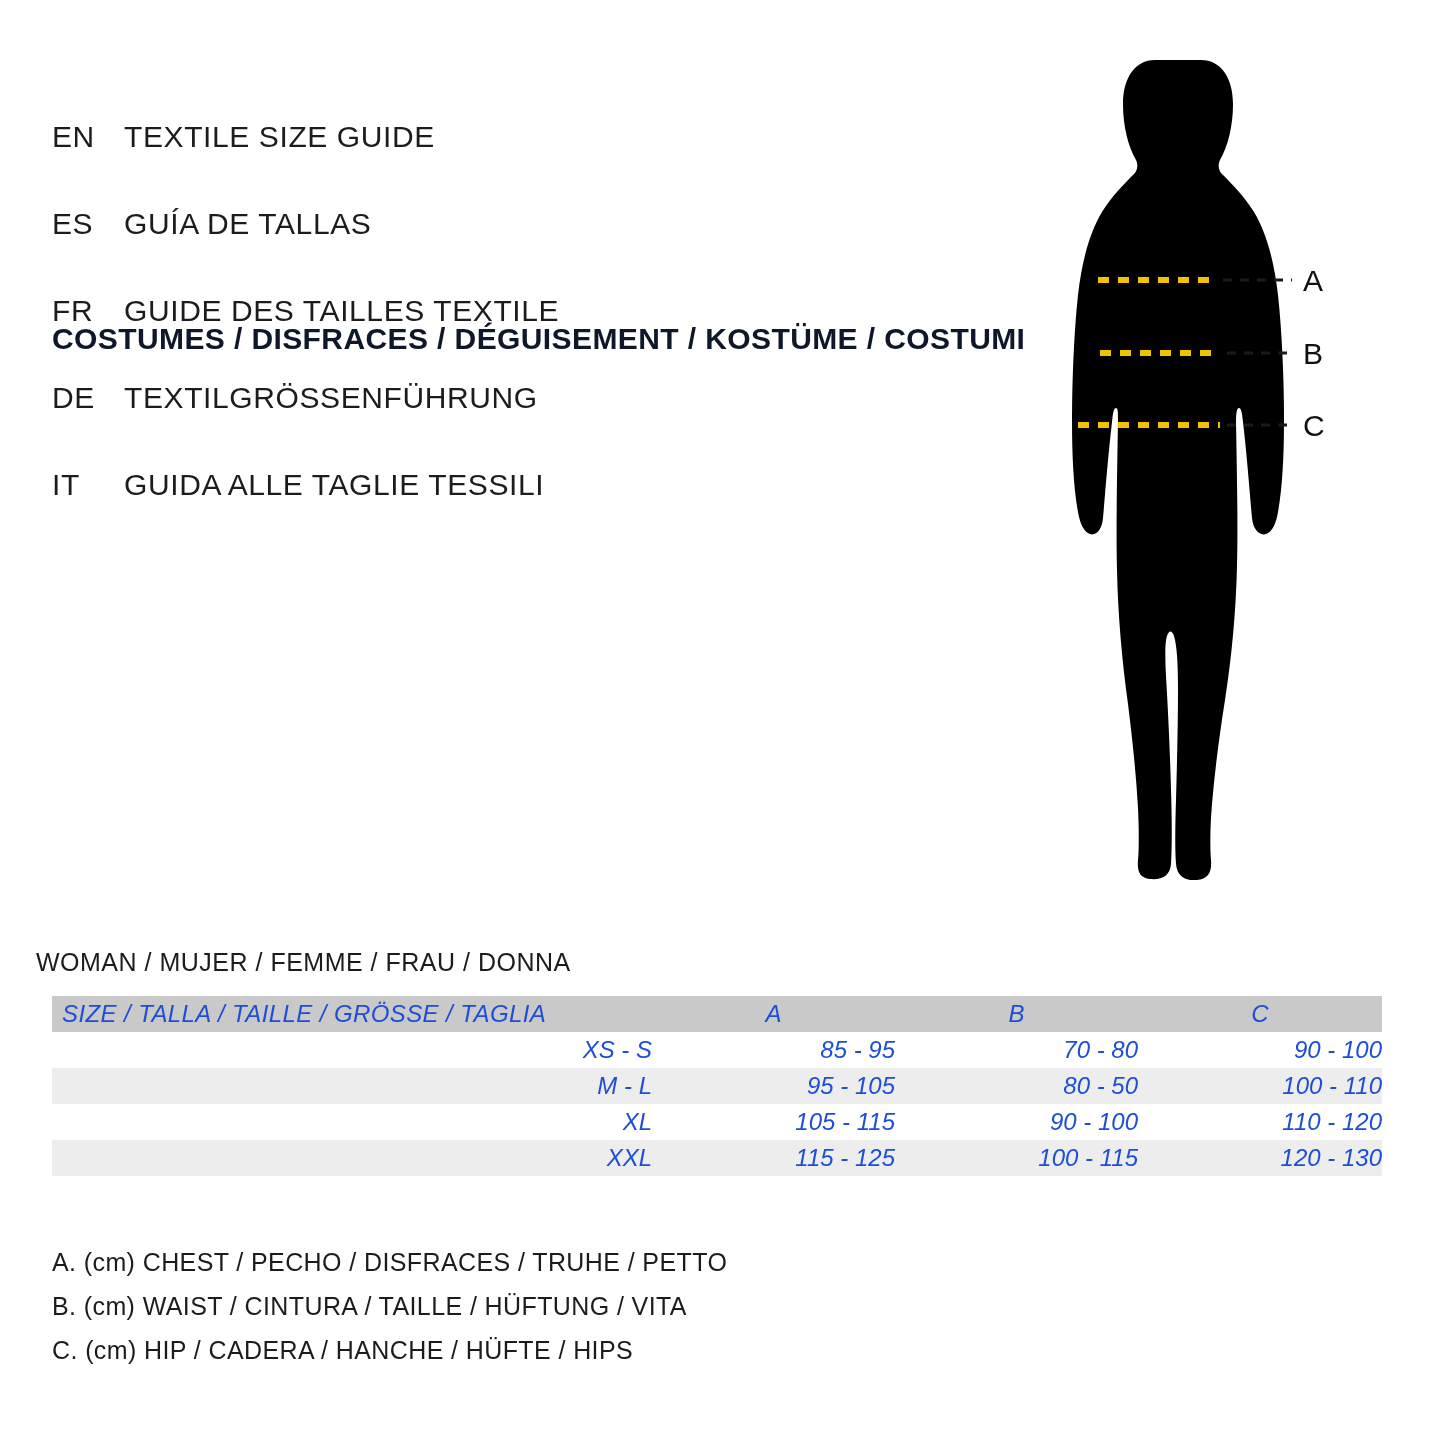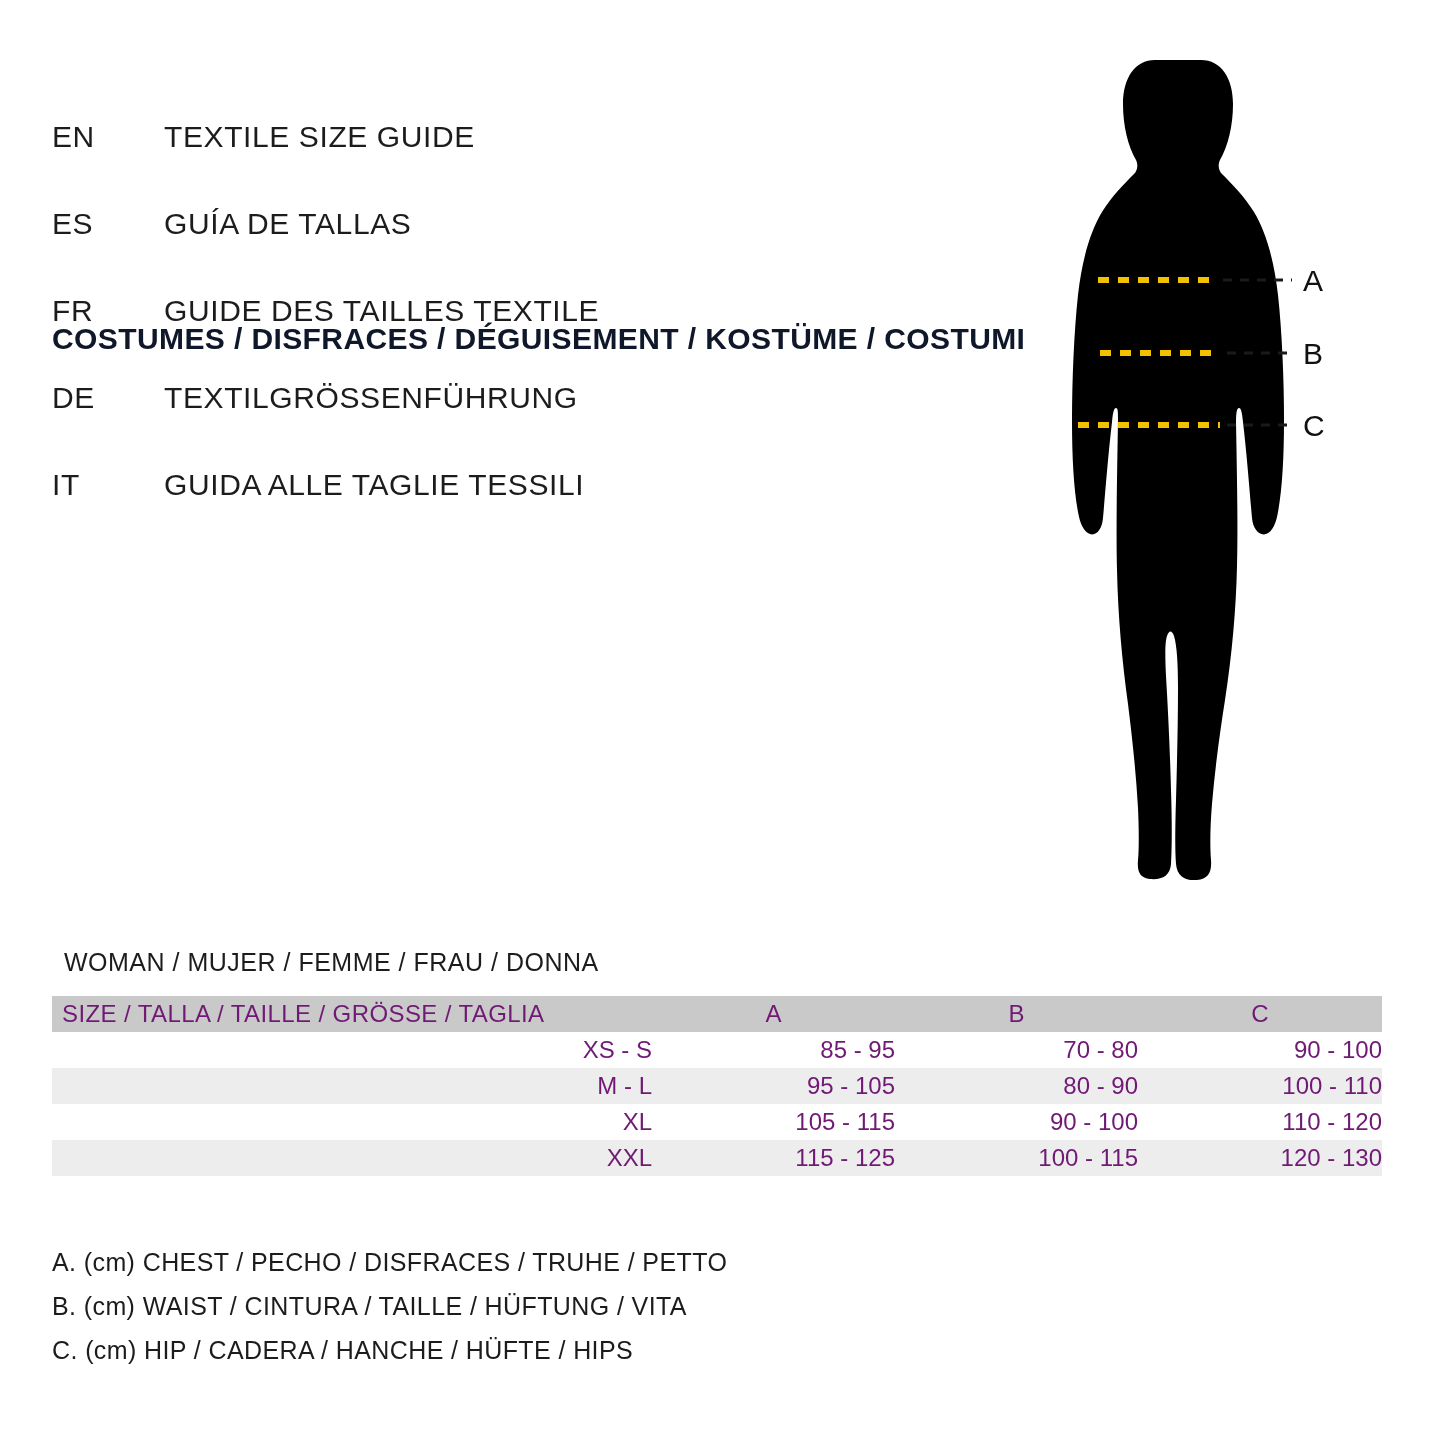--- a/index.html
+++ b/index.html
@@ -30,7 +30,6 @@
     letter-spacing: 0.6px;
     line-height: 44px;
     color: #1c1c1c;
-    gap: 40px;
   }
   .lang-code {
     width: 72px;

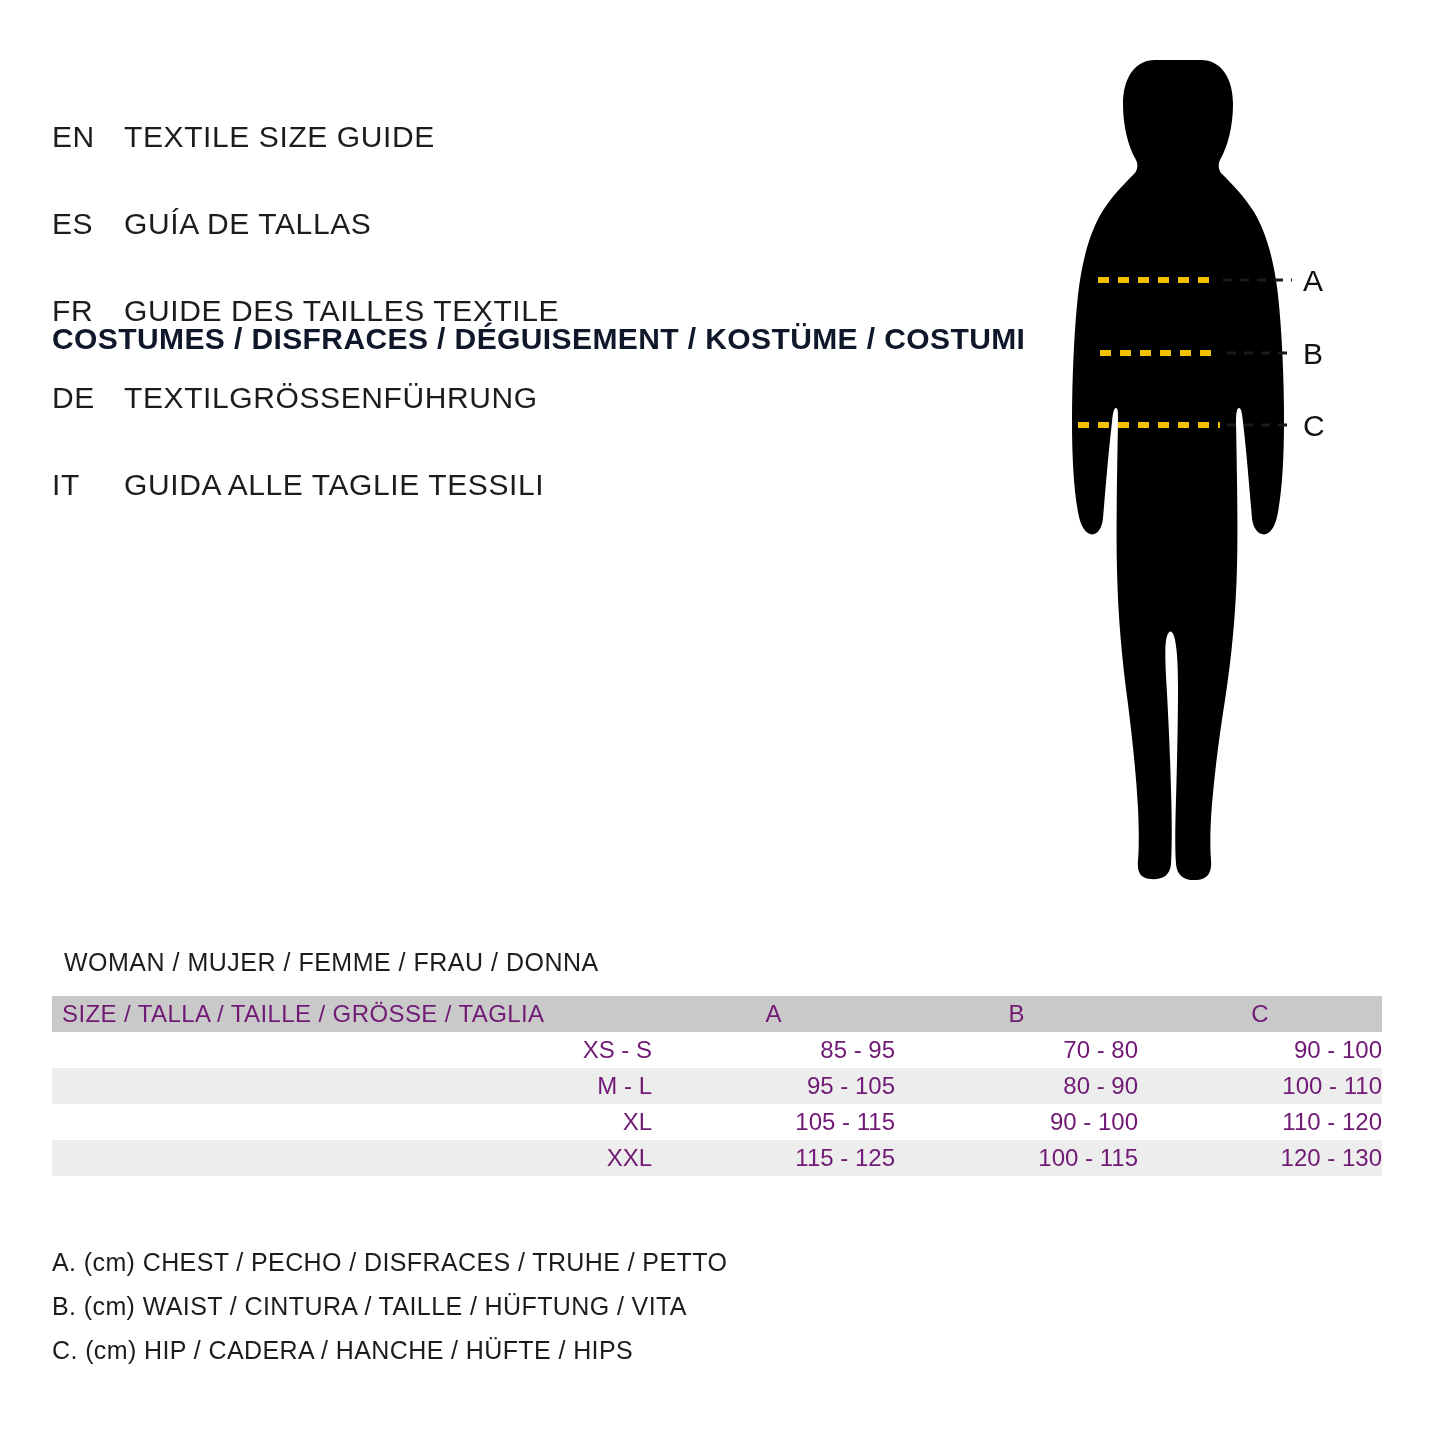--- a/index.html
+++ b/index.html
@@ -65,7 +65,7 @@
   
   .table-caption {
     position: absolute;
-    left: 64px;
+    left: 36px;
     top: 948px;
     font-size: 25px;
     letter-spacing: 0.5px;

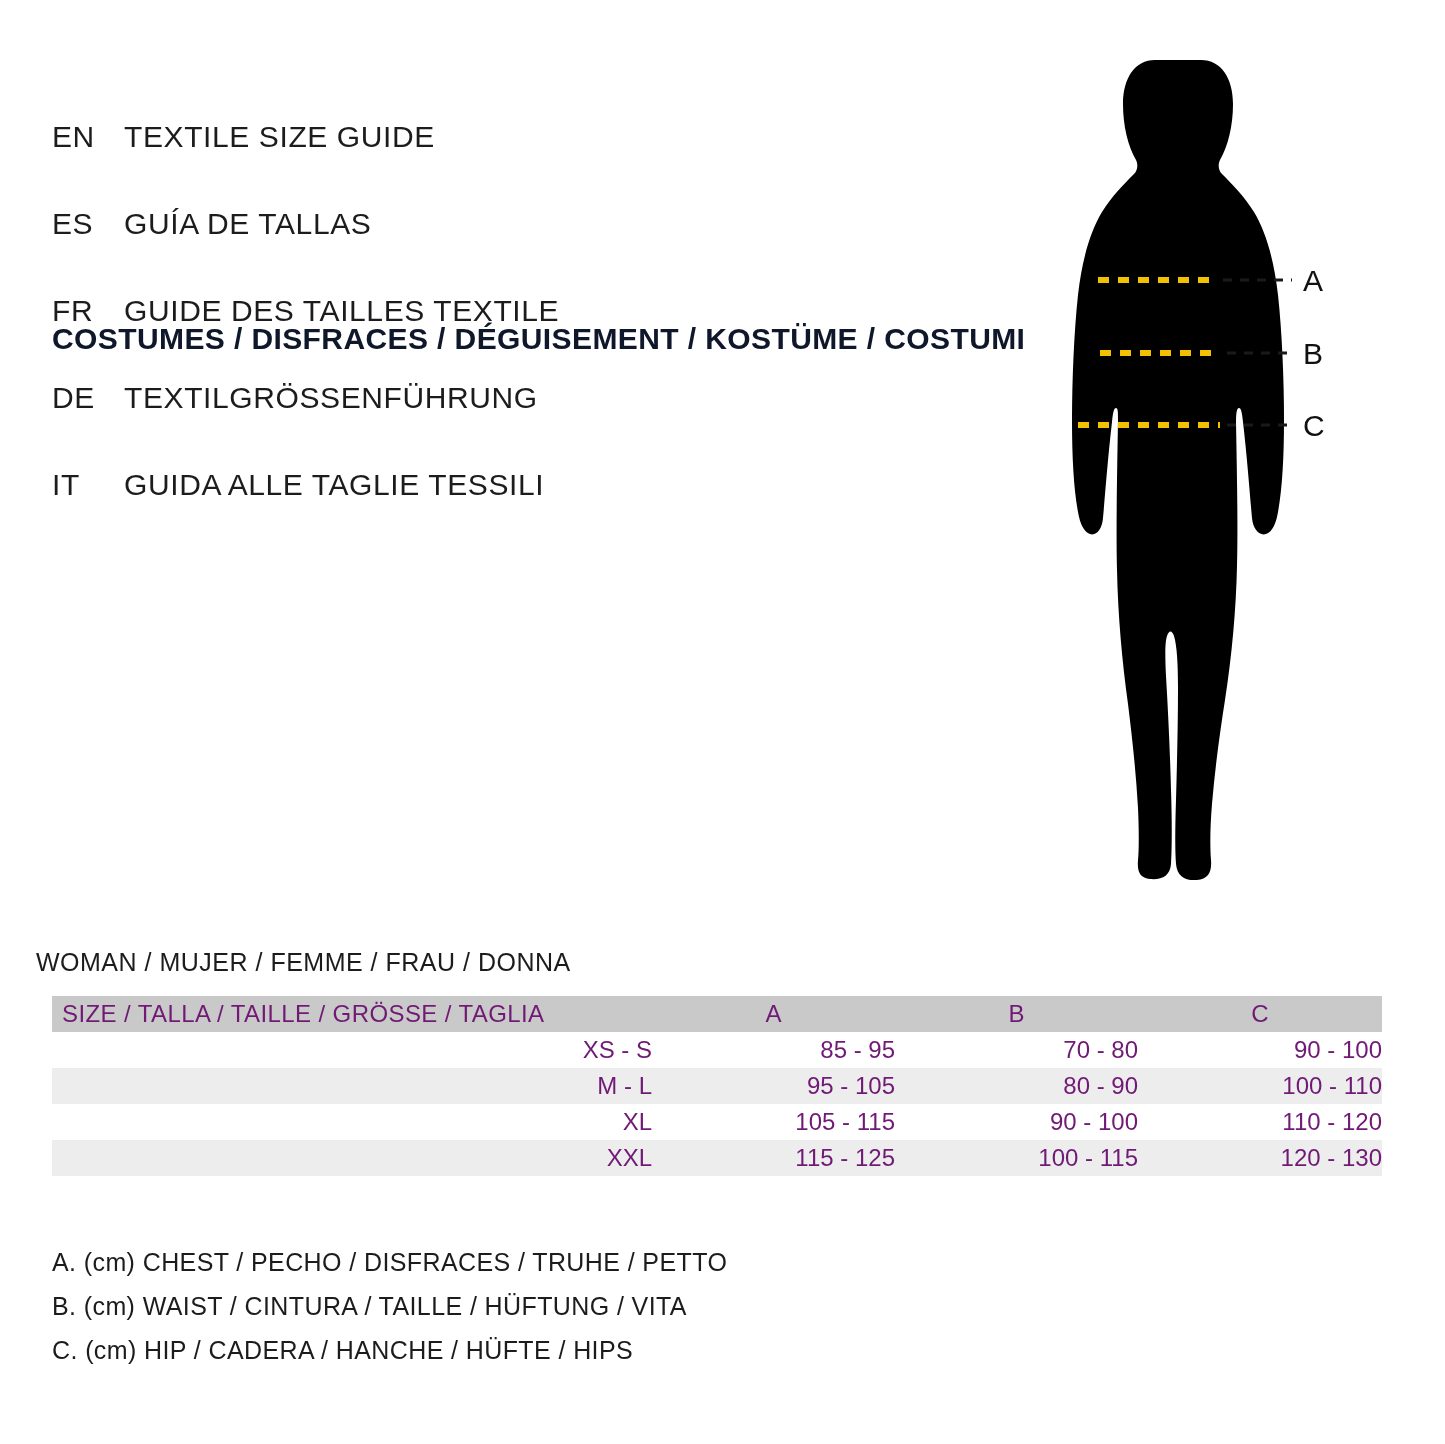--- a/index.html
+++ b/index.html
@@ -78,7 +78,8 @@
     width: 1330px;
     border-collapse: collapse;
     font-size: 24px;
-    color: #701a75;
+    color: #1d4ed8;
+    font-style: italic;
   }
   table.size-table th,
   table.size-table td {

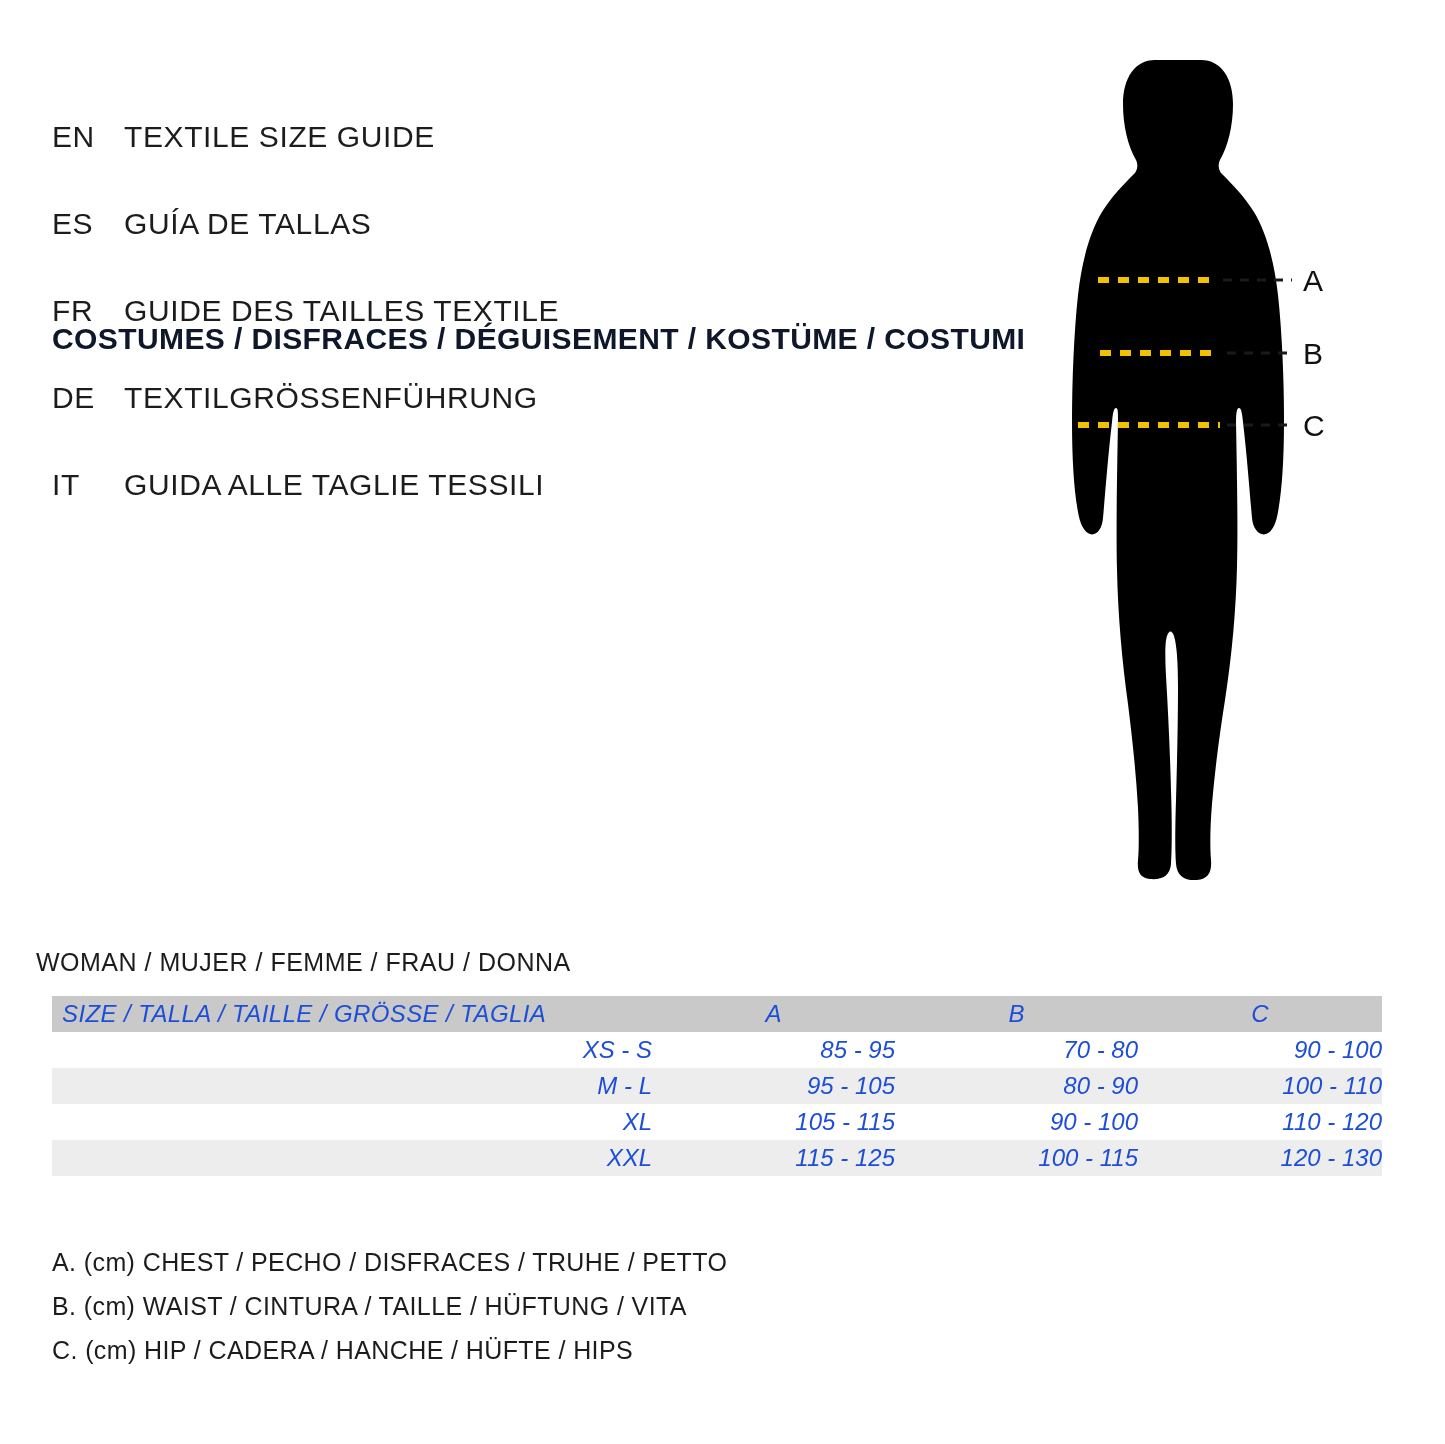--- a/index.html
+++ b/index.html
@@ -255,7 +255,7 @@
     <tr class="even">
       <td class="first">M - L</td>
       <td class="ctr">95 - 105</td>
-      <td class="ctr">80 - 90</td>
+      <td class="ctr">80 - 50</td>
       <td class="ctr">100 - 110</td>
     </tr>
     <tr class="odd">

